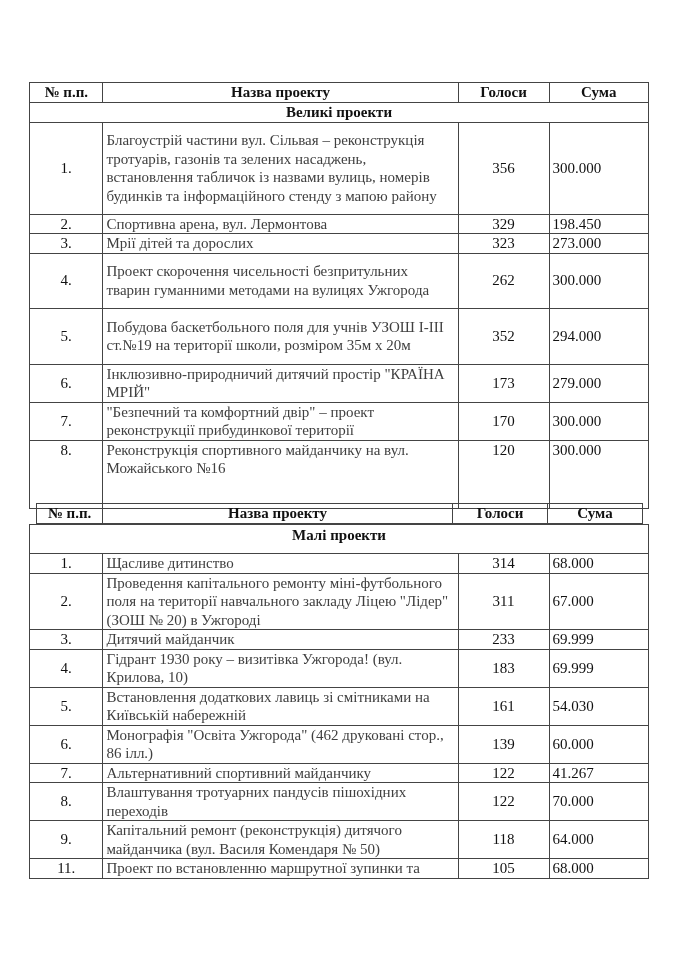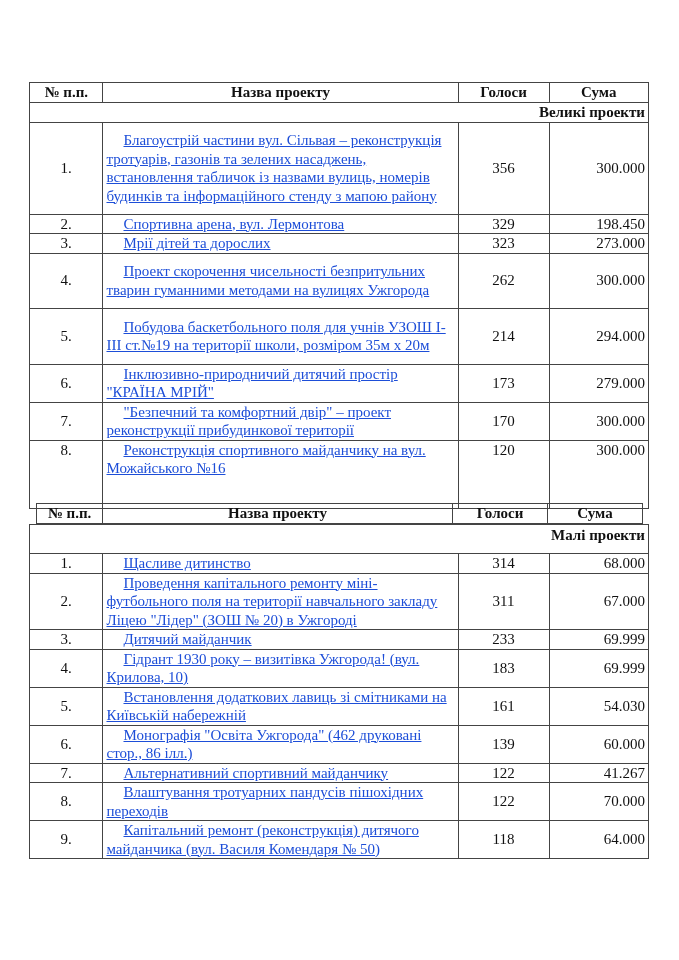--- a/index.html
+++ b/index.html
@@ -12,7 +12,7 @@
   .c3 { width:88px; text-align:center; }
   .c4 { width:96px; text-align:right; }
   .hdr td { font-weight:bold; text-align:center; height:18px; }
-  .sect td { font-weight:bold; text-align:right; }
+  .sect td { font-weight:bold; text-align:center; }
   a.proj { color:#1d4ed8; text-decoration:underline; cursor:pointer;margin-left:17px; }
   .top td.c1, .top td.c3, .top td.c4 { vertical-align:top; }
   #t2hdr { position:absolute; left:36px; top:503px; width:606px; border-collapse:collapse; table-layout:fixed; }

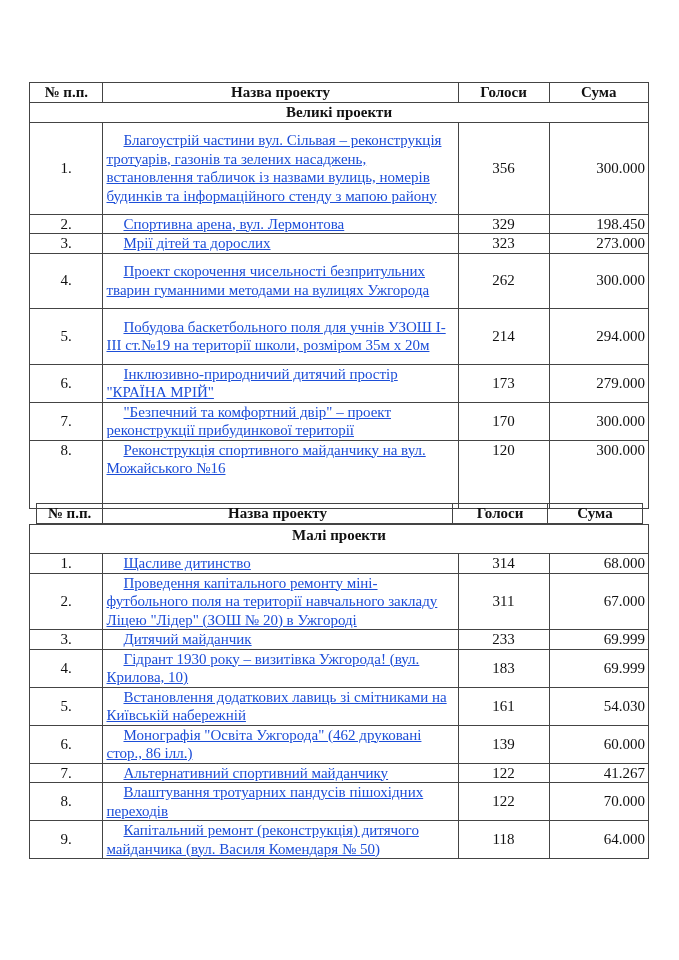--- a/index.html
+++ b/index.html
@@ -13,7 +13,7 @@
   .c4 { width:96px; text-align:right; }
   .hdr td { font-weight:bold; text-align:center; height:18px; }
   .sect td { font-weight:bold; text-align:center; }
-  a.proj { color:#1d4ed8; text-decoration:underline; cursor:pointer;margin-left:17px; }
+  a.proj { color:#404040; cursor:pointer; }
   .top td.c1, .top td.c3, .top td.c4 { vertical-align:top; }
   #t2hdr { position:absolute; left:36px; top:503px; width:606px; border-collapse:collapse; table-layout:fixed; }
   #t2hdr td { border:1px solid #444; font-weight:bold; text-align:center; font-size:15px; height:19px; padding:0; }

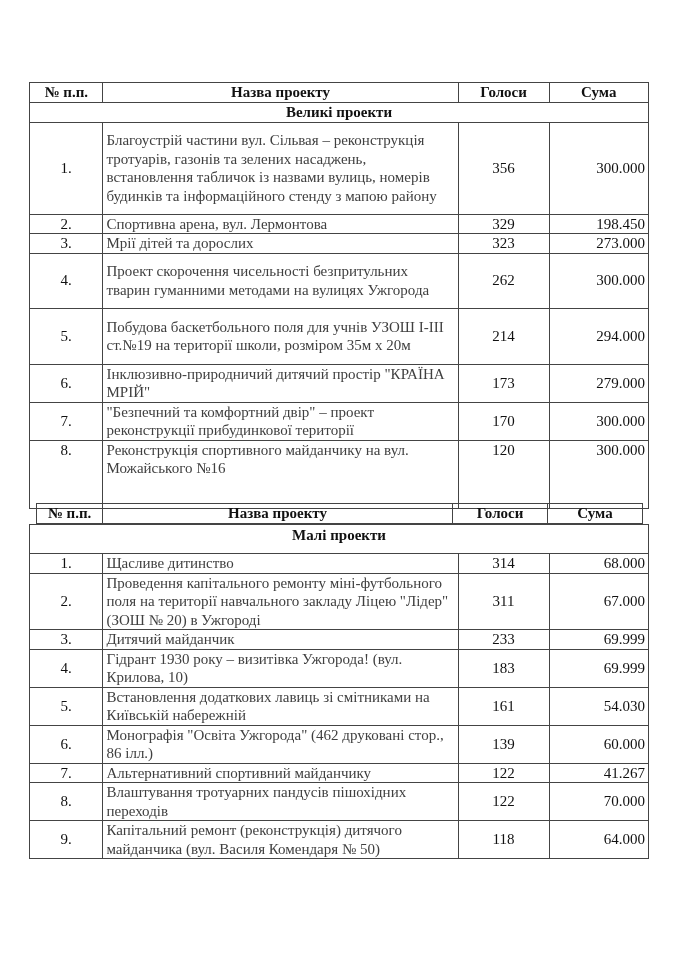--- a/index.html
+++ b/index.html
@@ -10,7 +10,7 @@
   .c1 { width:71px; text-align:center; }
   .c2 { width:343px; text-align:left; }
   .c3 { width:88px; text-align:center; }
-  .c4 { width:96px; text-align:right; }
+  .c4 { width:96px; text-align:left; }
   .hdr td { font-weight:bold; text-align:center; height:18px; }
   .sect td { font-weight:bold; text-align:center; }
   a.proj { color:#404040; cursor:pointer; }

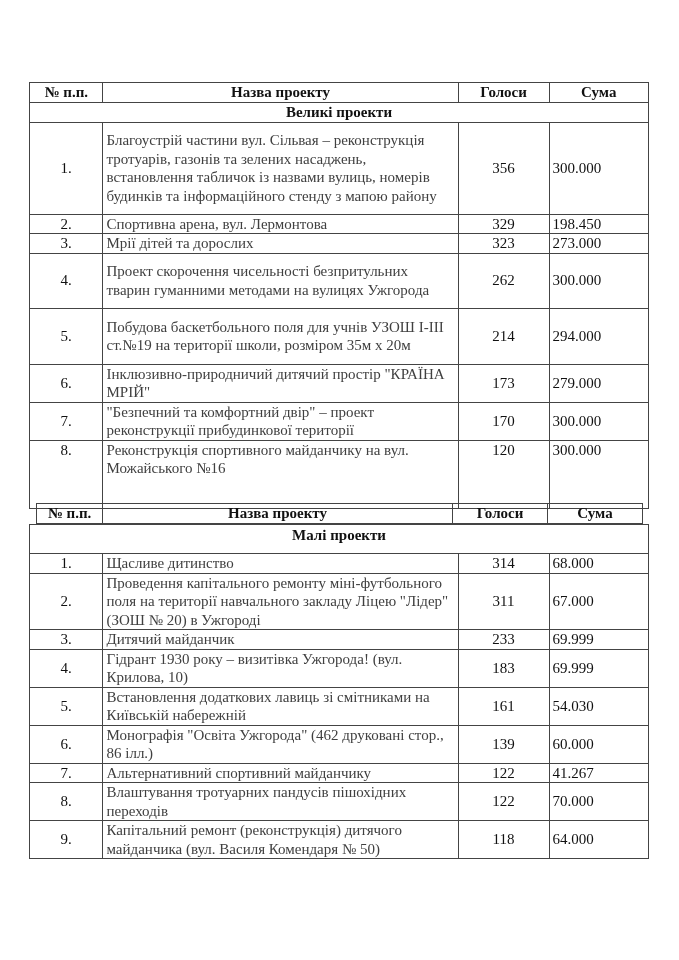--- a/index.html
+++ b/index.html
@@ -65,7 +65,7 @@
   <tr style="height:56px;">
     <td class="c1">5.</td>
     <td class="c2"><a class="proj">Побудова баскетбольного поля для учнів УЗОШ І-ІІІ ст.№19 на території школи, розміром 35м х 20м</a></td>
-    <td class="c3">214</td>
+    <td class="c3">352</td>
     <td class="c4">294.000</td>
   </tr>
   <tr style="height:37px;">

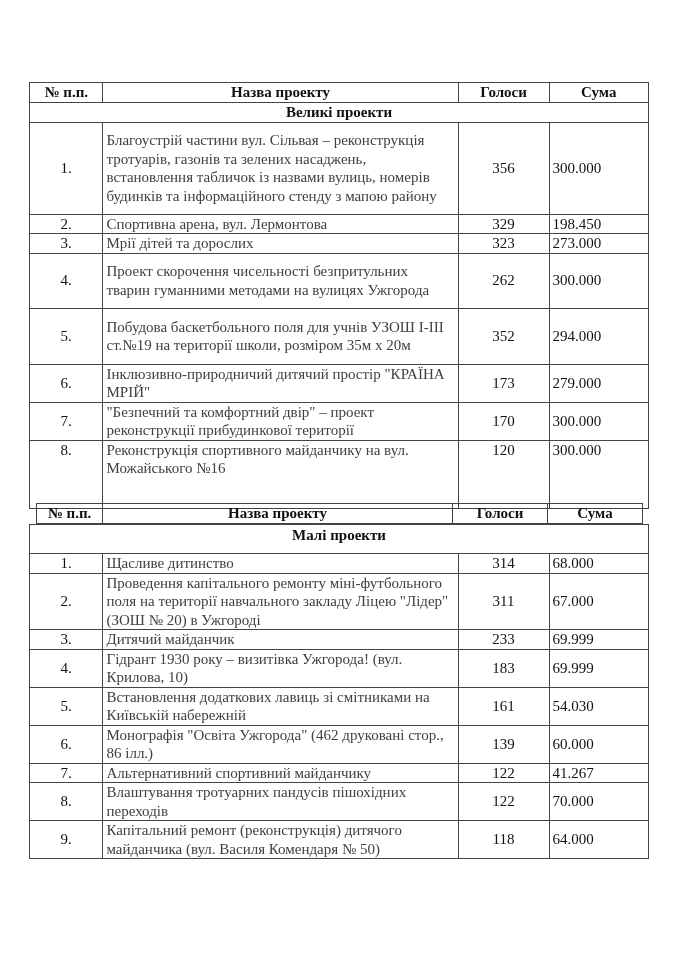--- a/index.html
+++ b/index.html
@@ -171,6 +171,12 @@
     <td class="c3">118</td>
     <td class="c4">64.000</td>
   </tr>
+  <tr style="height:19px;">
+    <td class="c1">11.</td>
+    <td class="c2" style="white-space:nowrap; overflow:hidden;"><a class="proj">Проект по встановленню маршрутної зупинки та</a></td>
+    <td class="c3">105</td>
+    <td class="c4">68.000</td>
+  </tr>
 </tbody>
   </table>
 

